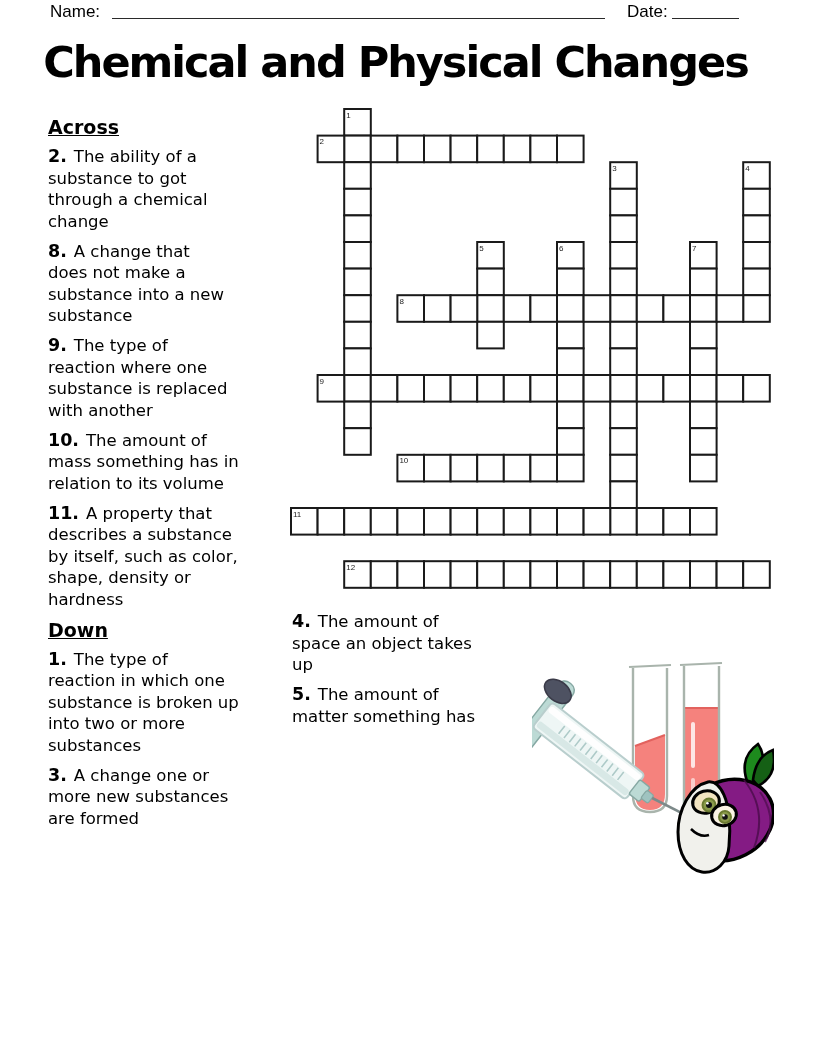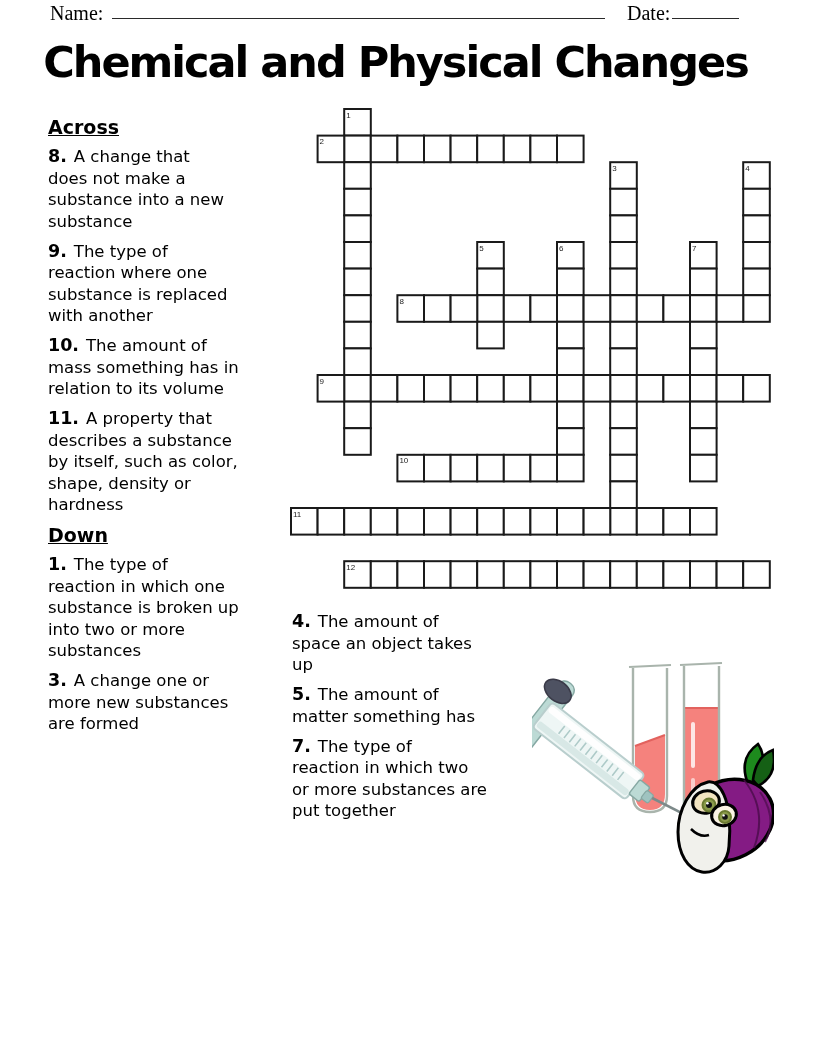--- a/index.html
+++ b/index.html
@@ -8,7 +8,7 @@
     font-family:"DejaVu Sans",sans-serif;color:#000;
   }
   
-  .hdr-label{position:absolute;top:2px;font-family:Liberation Serif, serif;font-size:20px;}
+  .hdr-label{position:absolute;top:2px;font-family:Liberation Sans, sans-serif;font-size:17px;}
   #name-label{left:50px;}
   #date-label{left:627px;}
   .write-line{position:absolute;top:18px;height:0;border-bottom:1.7px solid #2a2a2a;}

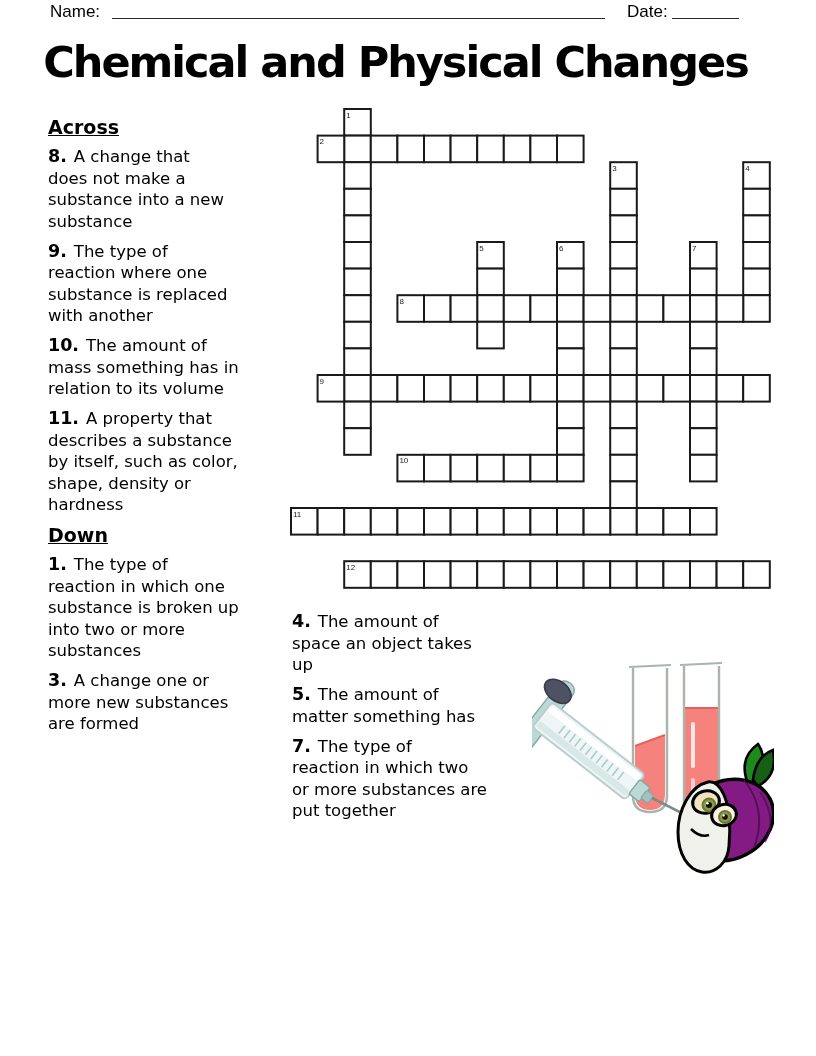--- a/index.html
+++ b/index.html
@@ -184,6 +184,10 @@
 
 <div class="clue-col" id="left-col">
   <p class="clue-heading">Across</p>
+  <p class="clue"><b class="clue-num">2.</b><span class="clue-text">The ability of a
+substance to got
+through a chemical
+change</span></p>
   <p class="clue"><b class="clue-num">8.</b><span class="clue-text">A change that
 does not make a
 substance into a new

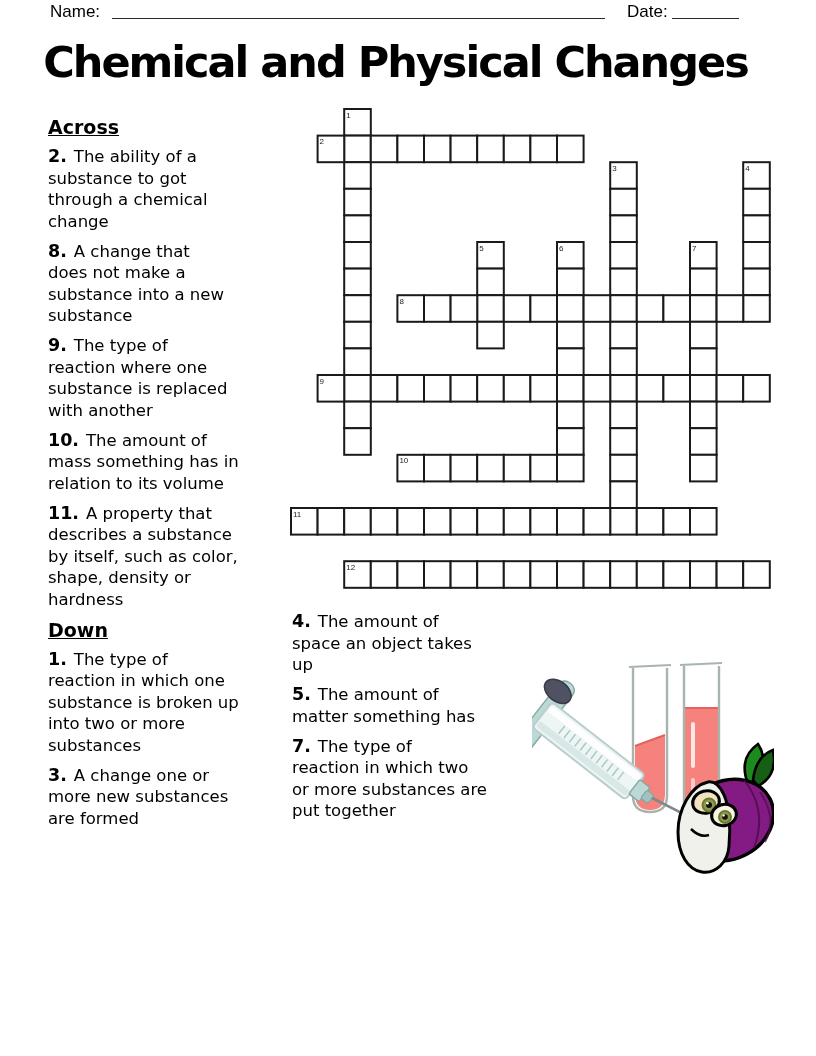--- a/index.html
+++ b/index.html
@@ -221,10 +221,6 @@
 up</span></p>
   <p class="clue"><b class="clue-num">5.</b><span class="clue-text">The amount of
 matter something has</span></p>
-  <p class="clue"><b class="clue-num">7.</b><span class="clue-text">The type of
-reaction in which two
-or more substances are
-put together</span></p>
 </div>
 
 <svg id="illo" viewBox="0 0 242 246" xmlns="http://www.w3.org/2000/svg">

